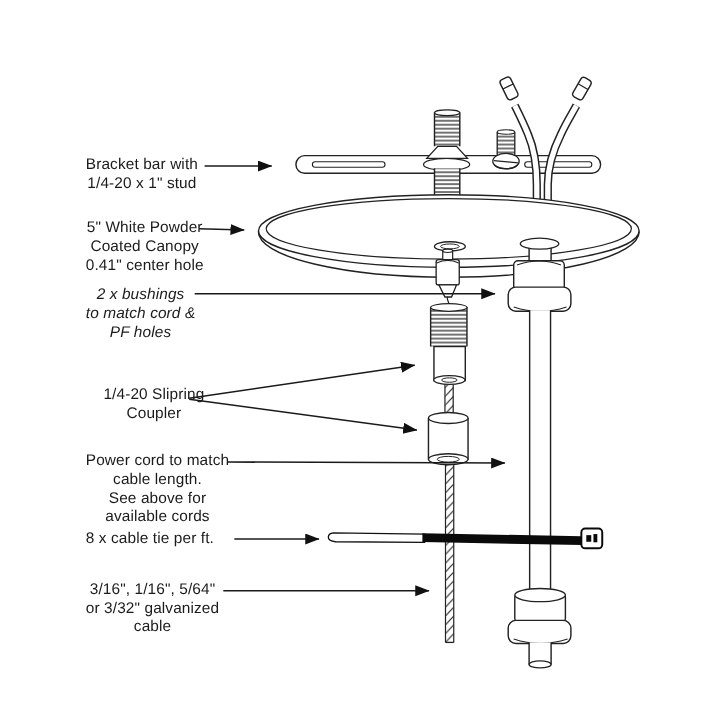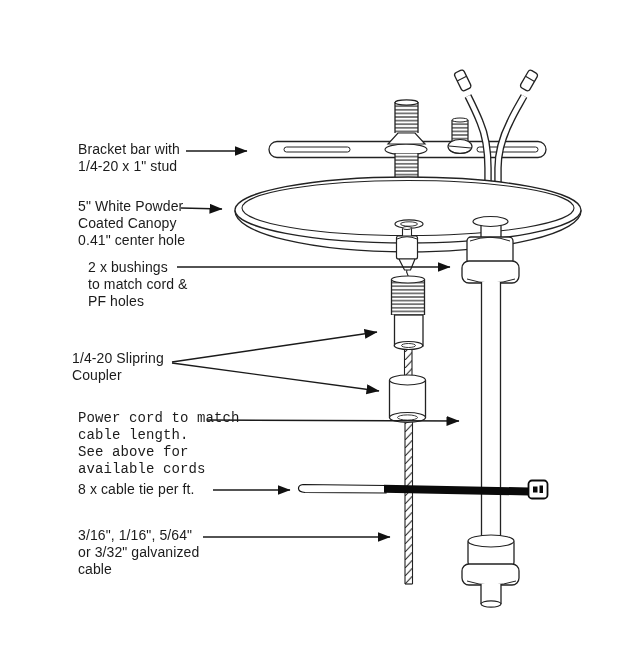--- a/index.html
+++ b/index.html
@@ -6,6 +6,7 @@
   .stage{
     position:relative;width:642px;height:650px;background:#ffffff;overflow:hidden;
     font-family:"Liberation Sans",sans-serif;
+    text-align:center;
   }
   .diagram-svg{position:absolute;left:0;top:0;}
   .label{

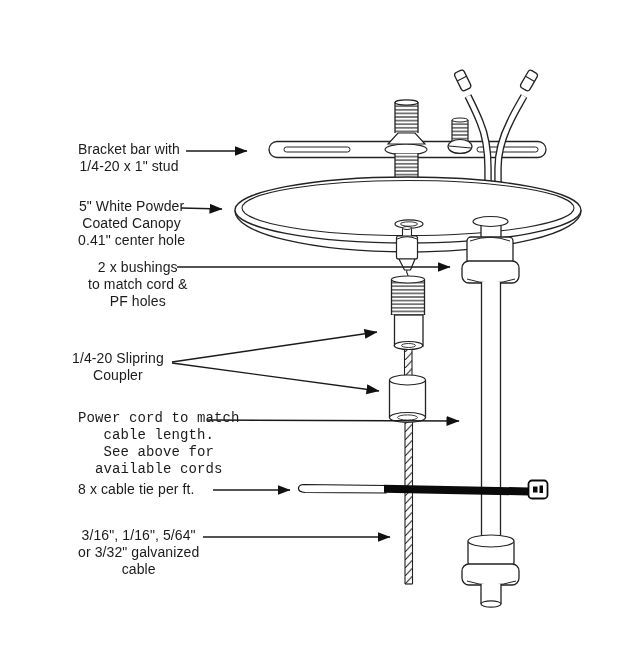--- a/index.html
+++ b/index.html
@@ -16,7 +16,7 @@
   }
   .lbl-bracket{left:78px;top:141px;}
   .lbl-canopy{left:78px;top:198px;}
-  .lbl-bushings{left:88px;top:259px;}
+  .lbl-bushings{left:78px;top:259px;font-style:italic;}
   .lbl-coupler{left:72px;top:350px;}
   .lbl-cord{left:78px;top:410px;font-family:Liberation Mono, monospace;}
   .lbl-tie{left:78px;top:481px;}

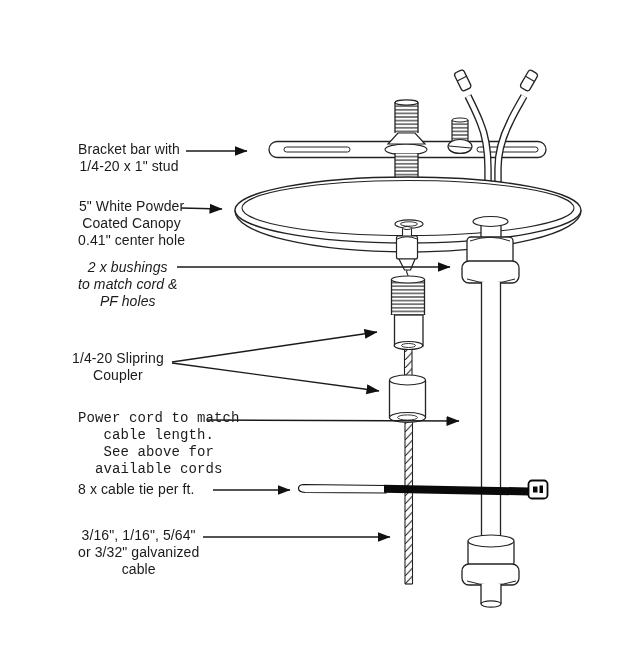--- a/index.html
+++ b/index.html
@@ -17,7 +17,7 @@
   .lbl-bracket{left:78px;top:141px;}
   .lbl-canopy{left:78px;top:198px;}
   .lbl-bushings{left:78px;top:259px;font-style:italic;}
-  .lbl-coupler{left:72px;top:350px;}
+  .lbl-coupler{left:94px;top:350px;}
   .lbl-cord{left:78px;top:410px;font-family:Liberation Mono, monospace;}
   .lbl-tie{left:78px;top:481px;}
   .lbl-cable{left:78px;top:527px;}

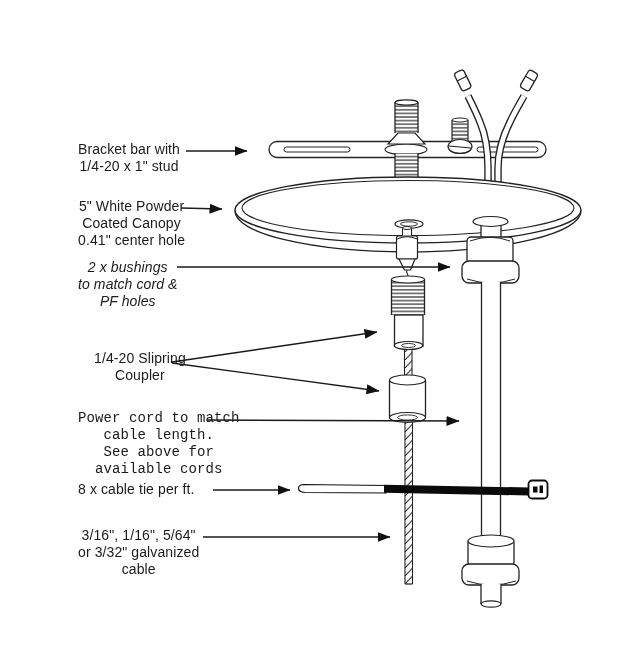--- a/index.html
+++ b/index.html
@@ -18,7 +18,7 @@
   .lbl-canopy{left:78px;top:198px;}
   .lbl-bushings{left:78px;top:259px;font-style:italic;}
   .lbl-coupler{left:94px;top:350px;}
-  .lbl-cord{left:78px;top:410px;font-family:Liberation Mono, monospace;}
+  .lbl-cord{left:78px;top:410px;}
   .lbl-tie{left:78px;top:481px;}
   .lbl-cable{left:78px;top:527px;}
 </style>

